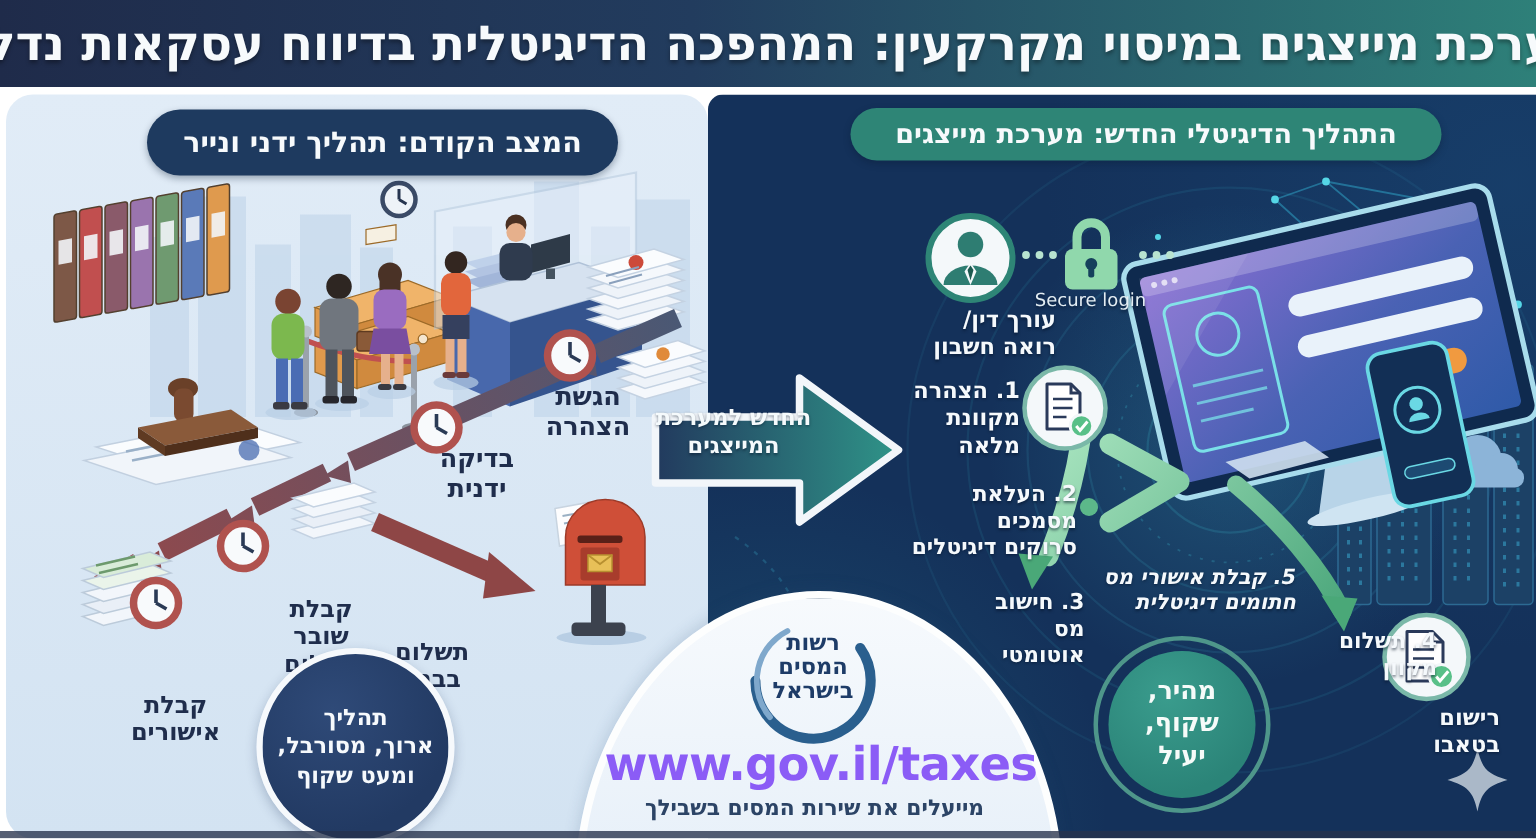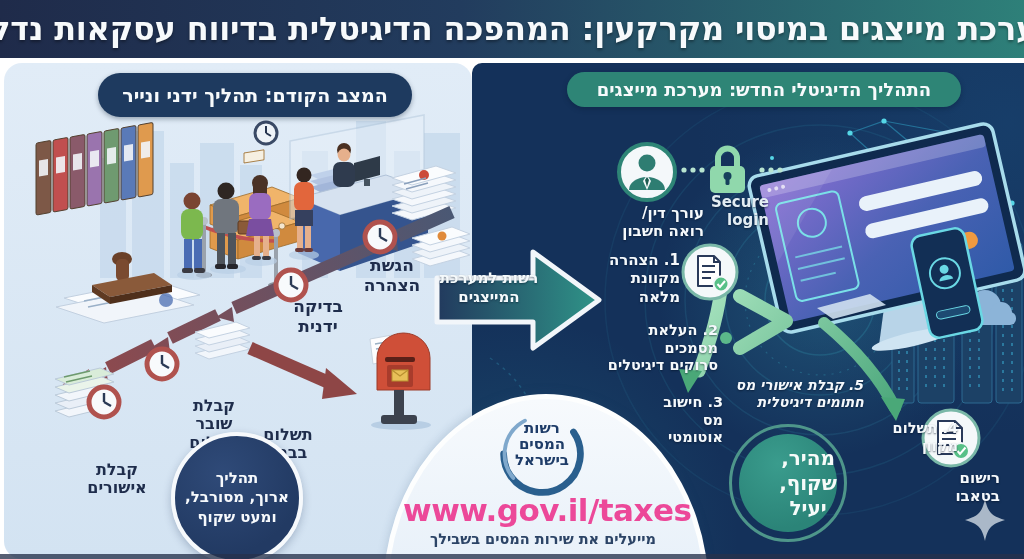--- a/index.html
+++ b/index.html
@@ -35,7 +35,7 @@
         font-size:14.5px;text-shadow:0 1px 2px rgba(0,15,35,.55);}
   .rlbl.right{text-align:right;}
   .rlbl.big{font-size:15px;}
-  .secure{z-index:3;color:#e3edf3;font-size:15px;font-weight:700;text-align:right;
+  .secure{z-index:3;color:#e3edf3;font-size:12px;font-weight:400;text-align:center;
           text-shadow:0 1px 2px rgba(0,15,35,.6);}
   
   .badge-navy{left:171px;top:432px;width:124px;height:124px;border-radius:50%;z-index:3;

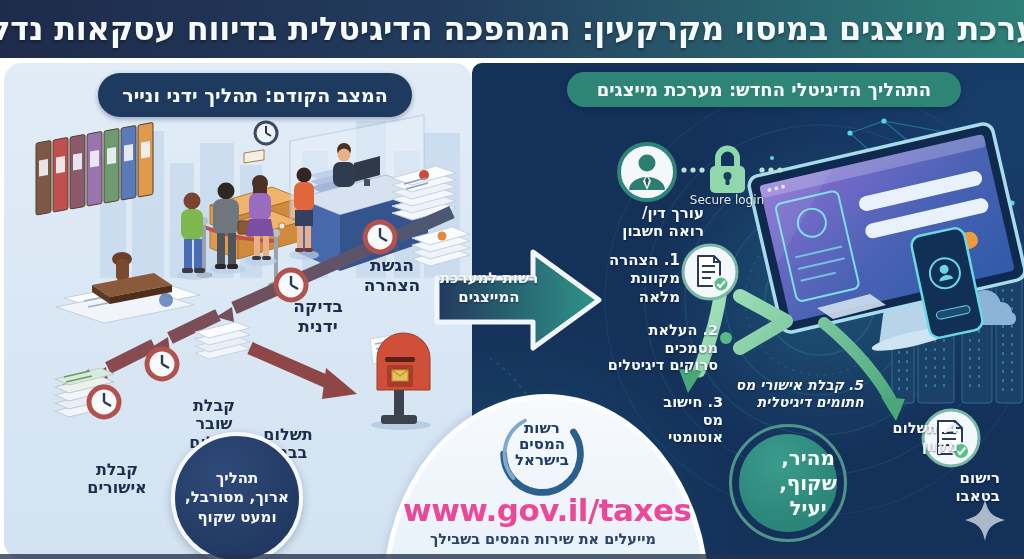--- a/index.html
+++ b/index.html
@@ -530,7 +530,7 @@
     </defs>
     <polygon points="4,32 100,32 100,6 166,54 100,102 100,76 4,76" fill="url(#tg)" stroke="#f2f6fa" stroke-width="5" stroke-linejoin="round"></polygon>
   </svg>
-  <div class="abs transition-label">רשות למערכת
+  <div class="abs transition-label">החדש למערכת
 המייצגים</div>
 
   <div class="abs dome"></div>

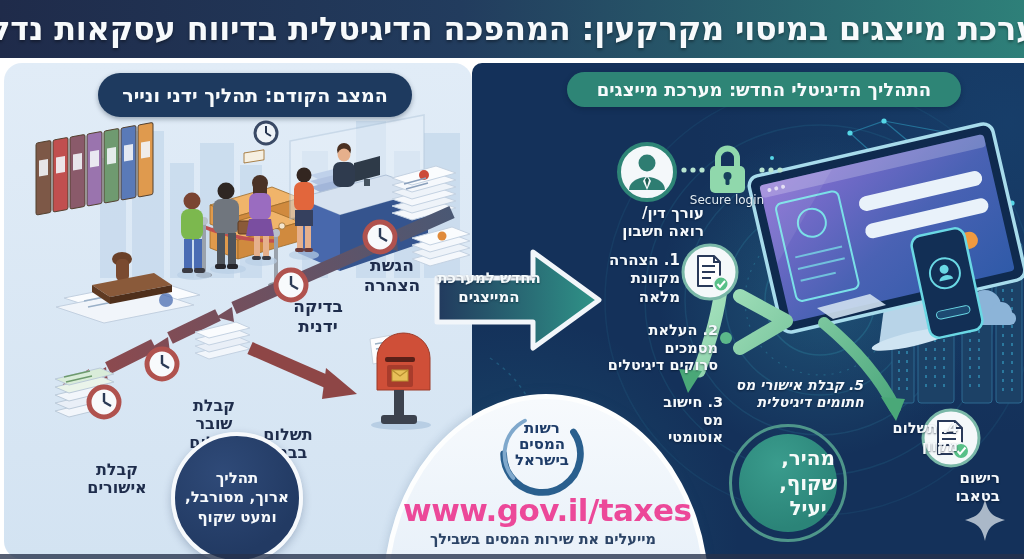--- a/index.html
+++ b/index.html
@@ -47,8 +47,8 @@
               border:3px solid #4e968a;display:flex;align-items:center;justify-content:center;}
   .badge-teal{width:98px;height:98px;border-radius:50%;
               background:radial-gradient(circle at 40% 30%,#3a9c8d,#2b8478 72%);
-              display:flex;align-items:center;color:#f6fbf9;
-              font-weight:700;font-size:20px;text-align:center;white-space:pre-line;line-height:1.25;}
+              display:flex;align-items:center;justify-content:center;color:#f6fbf9;
+              font-weight:700;font-size:17px;text-align:center;white-space:pre-line;line-height:1.25;}
   
   .transition{left:433px;top:246px;width:172px;height:108px;z-index:4;}
   .transition-label{left:437px;top:269px;width:104px;z-index:5;color:#f5fafc;font-weight:700;

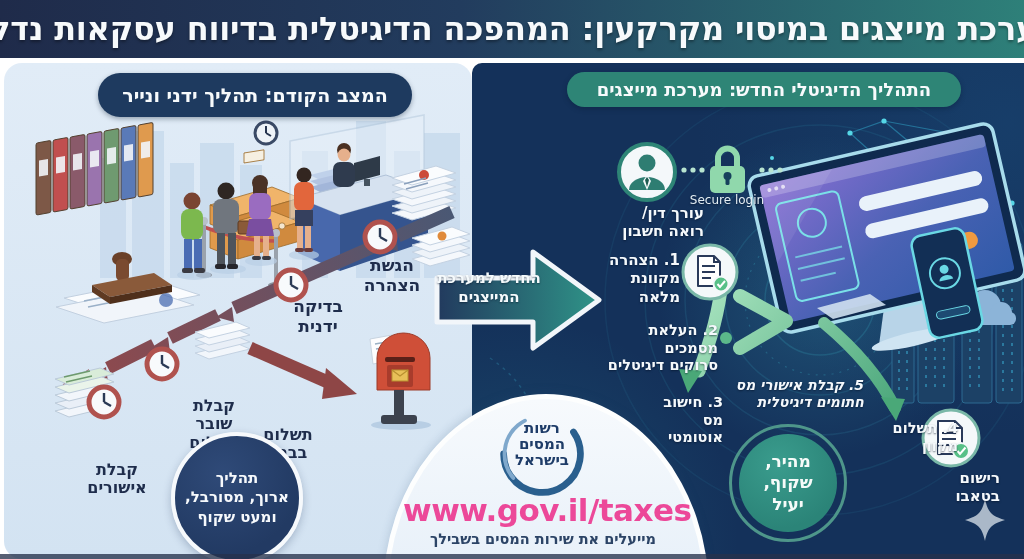--- a/index.html
+++ b/index.html
@@ -61,7 +61,7 @@
   .logo{left:494px;top:406px;width:96px;height:96px;z-index:6;}
   .logo-text{position:absolute;left:0;top:15px;width:100%;text-align:center;color:#1e3c68;
              font-weight:700;font-size:15px;line-height:1.05;white-space:pre-line;}
-  .url{left:403px;top:492px;width:280px;z-index:6;text-align:center;color:#ec4899;
+  .url{left:403px;top:492px;width:280px;z-index:6;text-align:center;color:#8b5cf6;
        font-weight:700;font-size:31px;direction:ltr;letter-spacing:-.5px;cursor:pointer;}
   .tagline{left:403px;top:531px;width:280px;z-index:6;text-align:center;color:#2c4466;
            font-weight:600;font-size:14.5px;}

